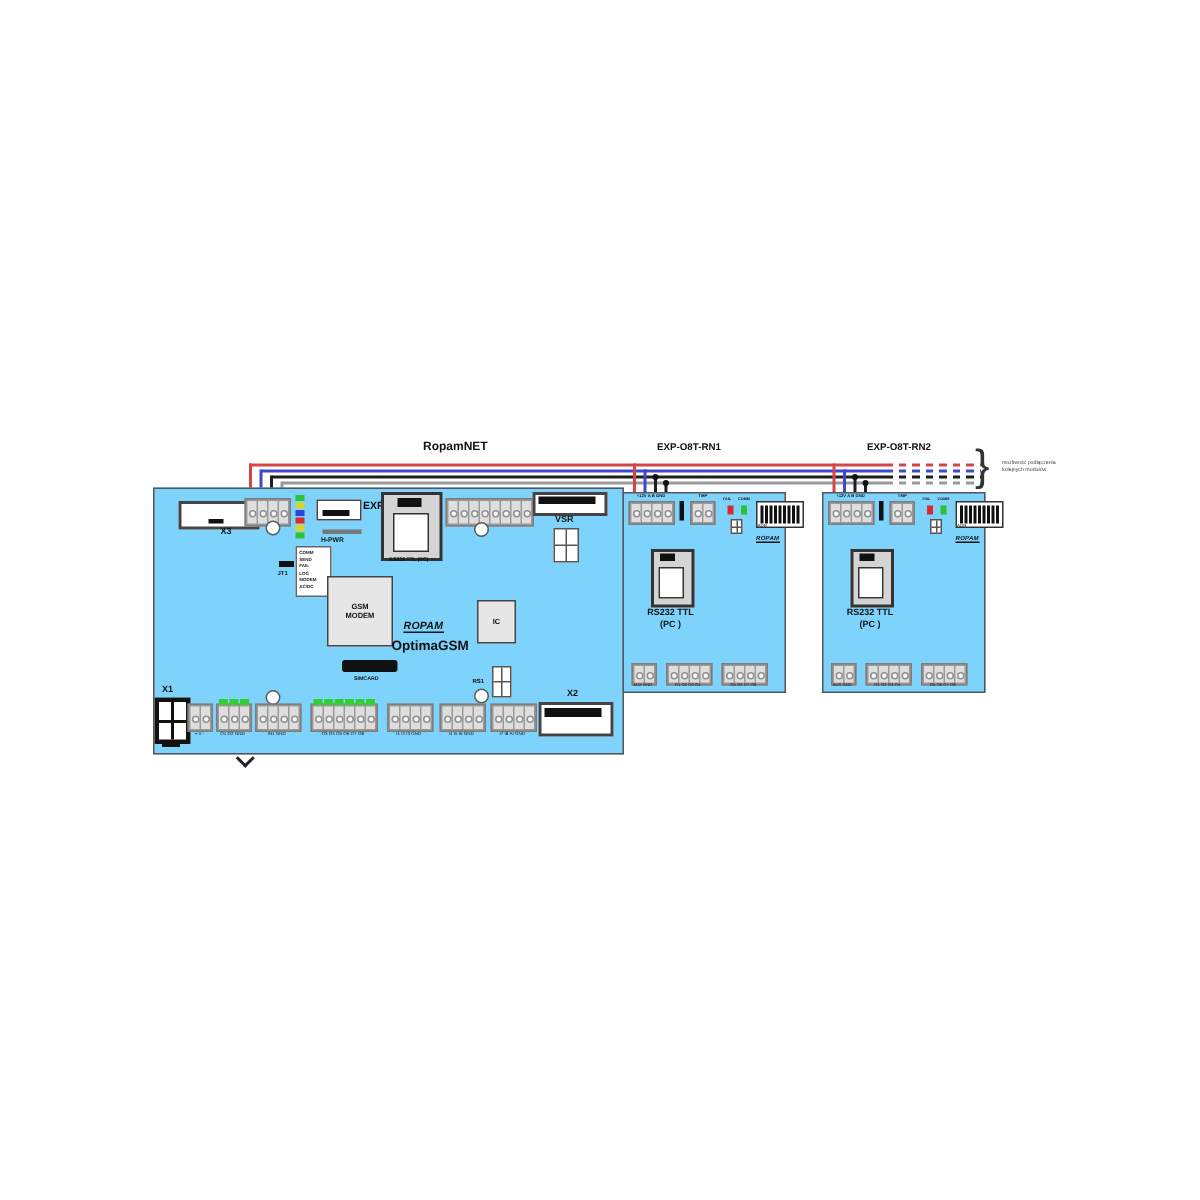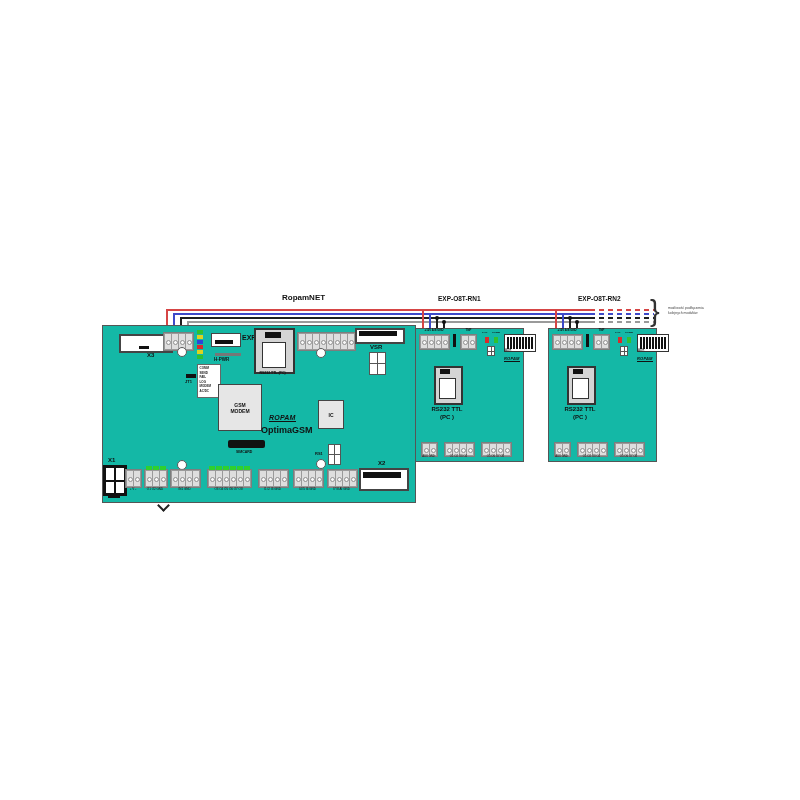--- a/index.html
+++ b/index.html
@@ -6,7 +6,7 @@
   #canvas{position:relative;width:800px;height:800px;background:#ffffff;overflow:hidden;
           font-family:"Liberation Sans",sans-serif;color:#111;}
   .abs{position:absolute;}
-  .board{position:absolute;background:#14b8a6;border:1.5px solid #555;}
+  .board{position:absolute;background:#7dd3fc;border:1.5px solid #555;}
   .lbl{position:absolute;font-weight:bold;color:#111;white-space:nowrap;line-height:1.1;}
   .center{text-align:center;white-space:normal;}
   .preline{white-space:pre-line;}

